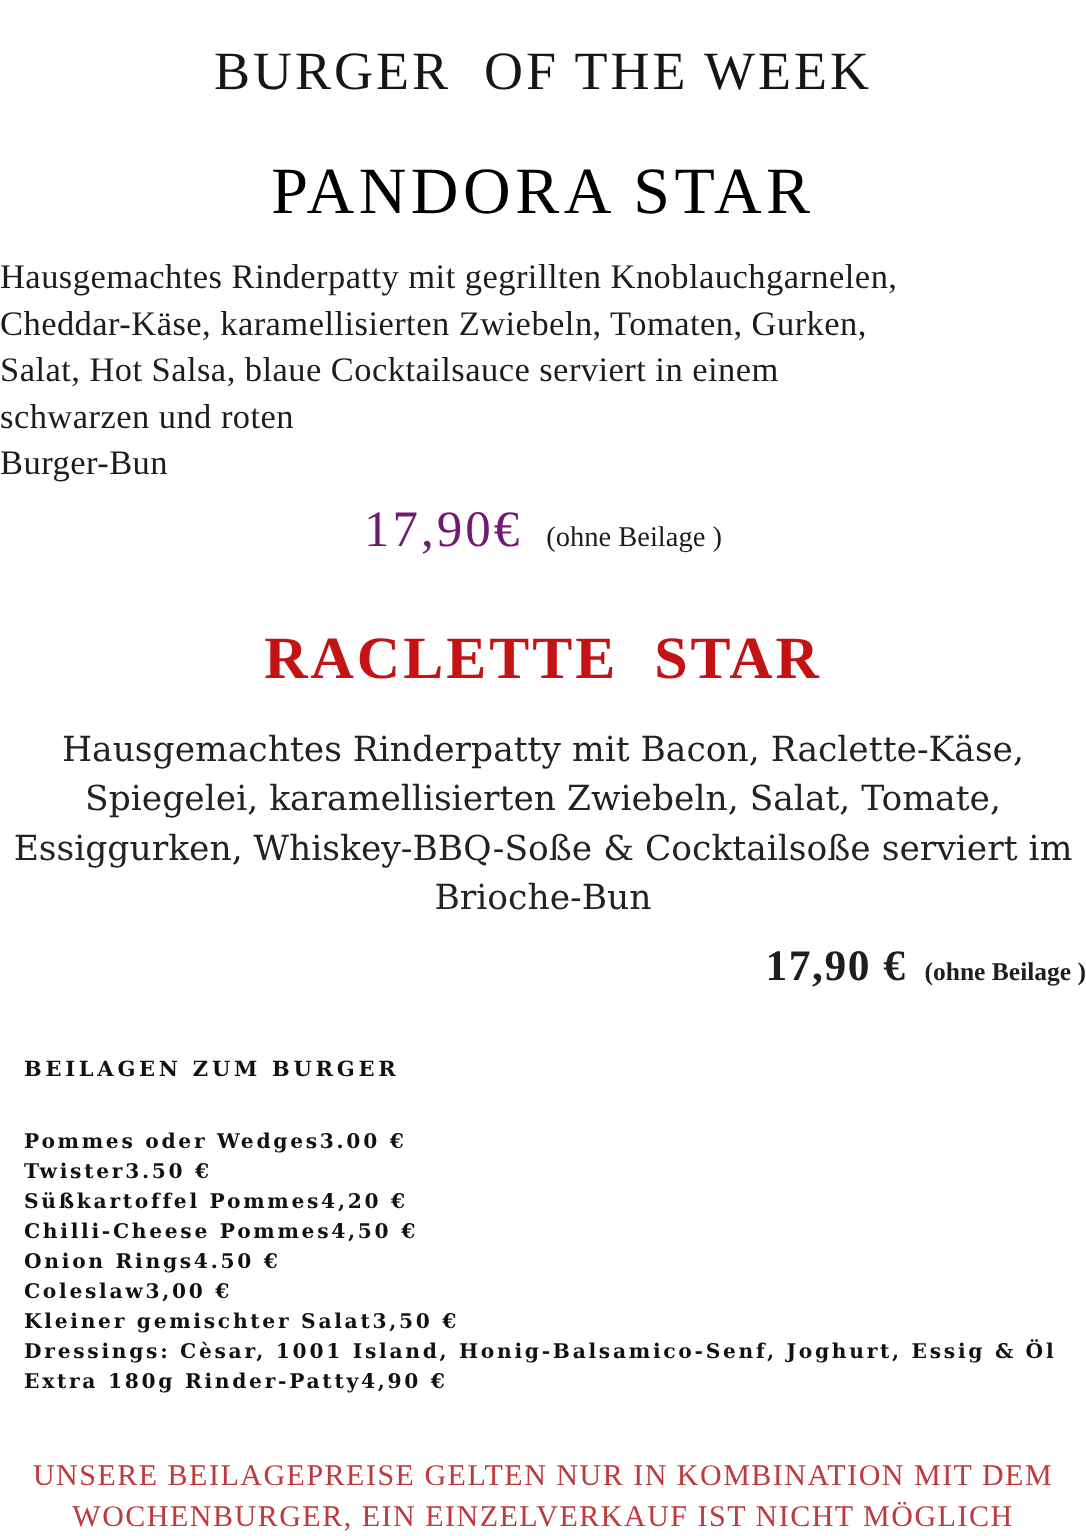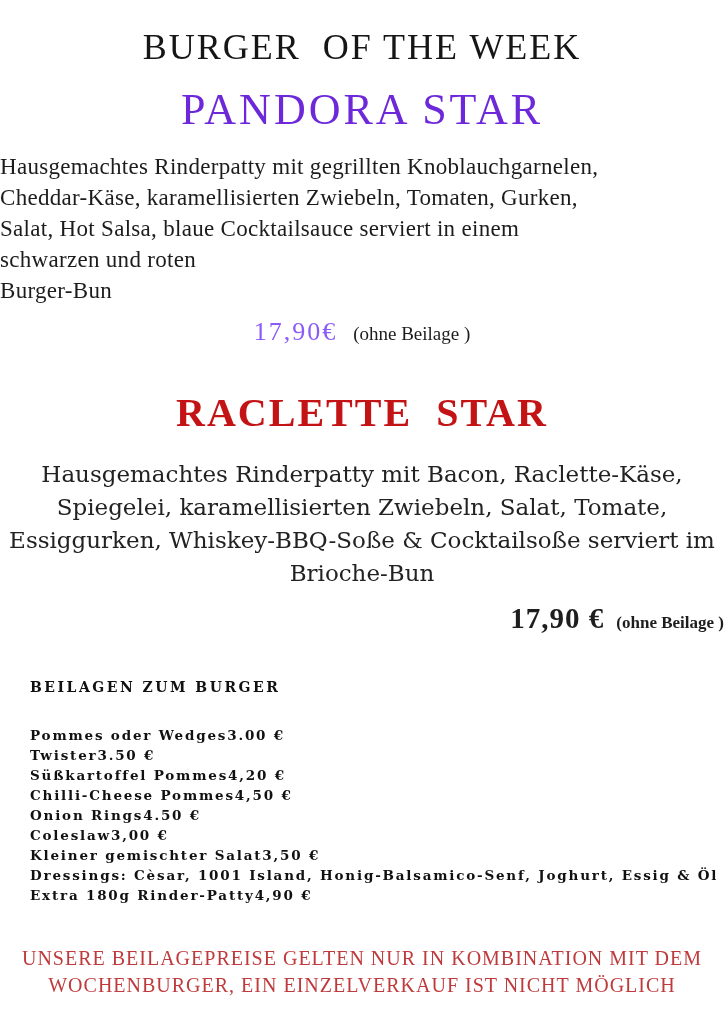--- a/index.html
+++ b/index.html
@@ -28,13 +28,13 @@
 
   
   .pandora-title {
-    margin-top: 16px;
+    margin-top: 34px;
     font-size: 44px;
     font-weight: 400;
     letter-spacing: 3px;
     text-align: center;
     white-space: pre-wrap;
-    color: #6d28d9;
+    color: #000000;
   }
   .pandora-desc {
     margin-top: 16px;

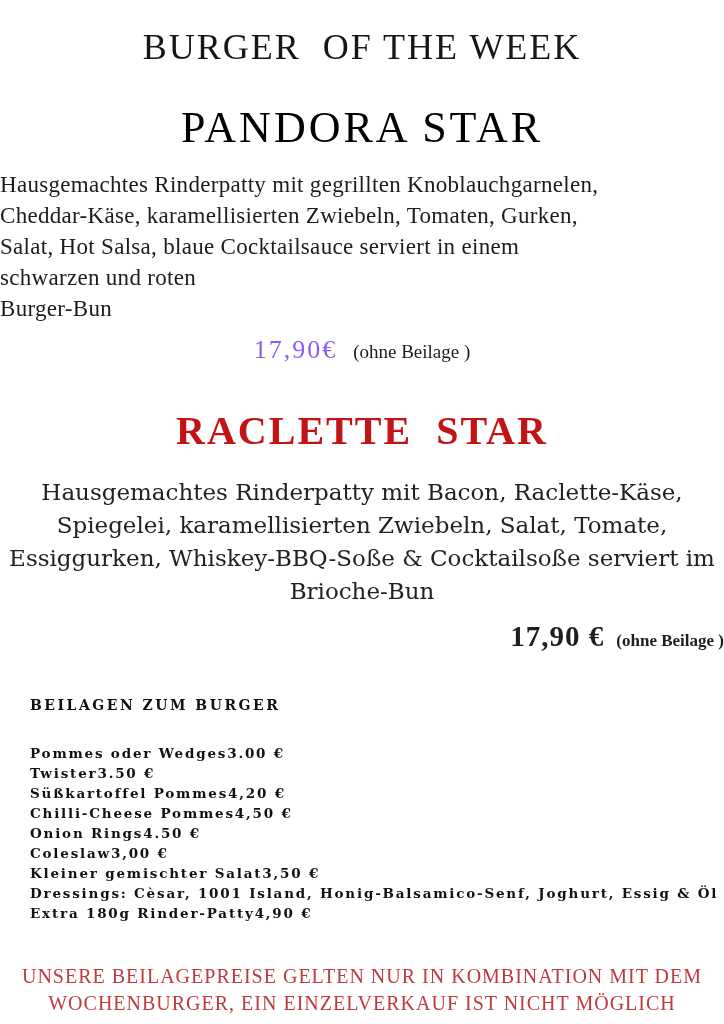--- a/index.html
+++ b/index.html
@@ -49,9 +49,9 @@
     text-align: center;
   }
   .pandora-price {
-    font-size: 26px;
+    font-size: 34px;
     letter-spacing: 2px;
-    color: #8b5cf6;
+    color: #701a75;
   }
   .pandora-price-note {
     font-size: 19px;

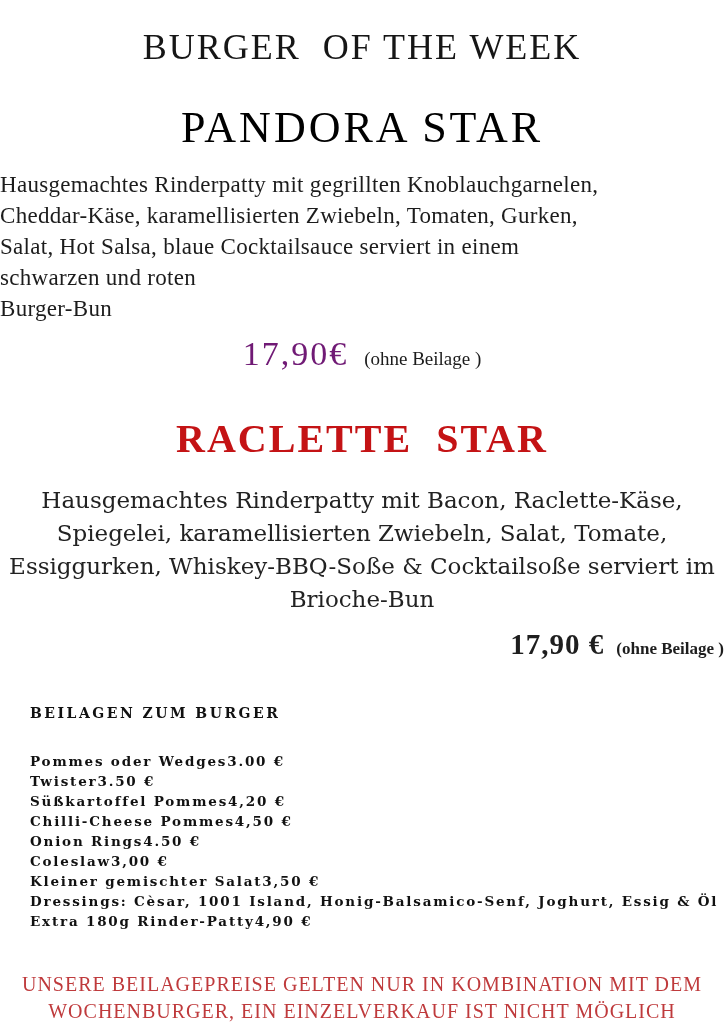--- a/index.html
+++ b/index.html
@@ -99,8 +99,8 @@
   
   .sides {
     margin-top: 44px;
-    padding-left: 30px;
     padding-right: 62px;
+    margin-left: 16px;
   }
   .sides-heading {
     font-family: "DejaVu Serif", serif;

